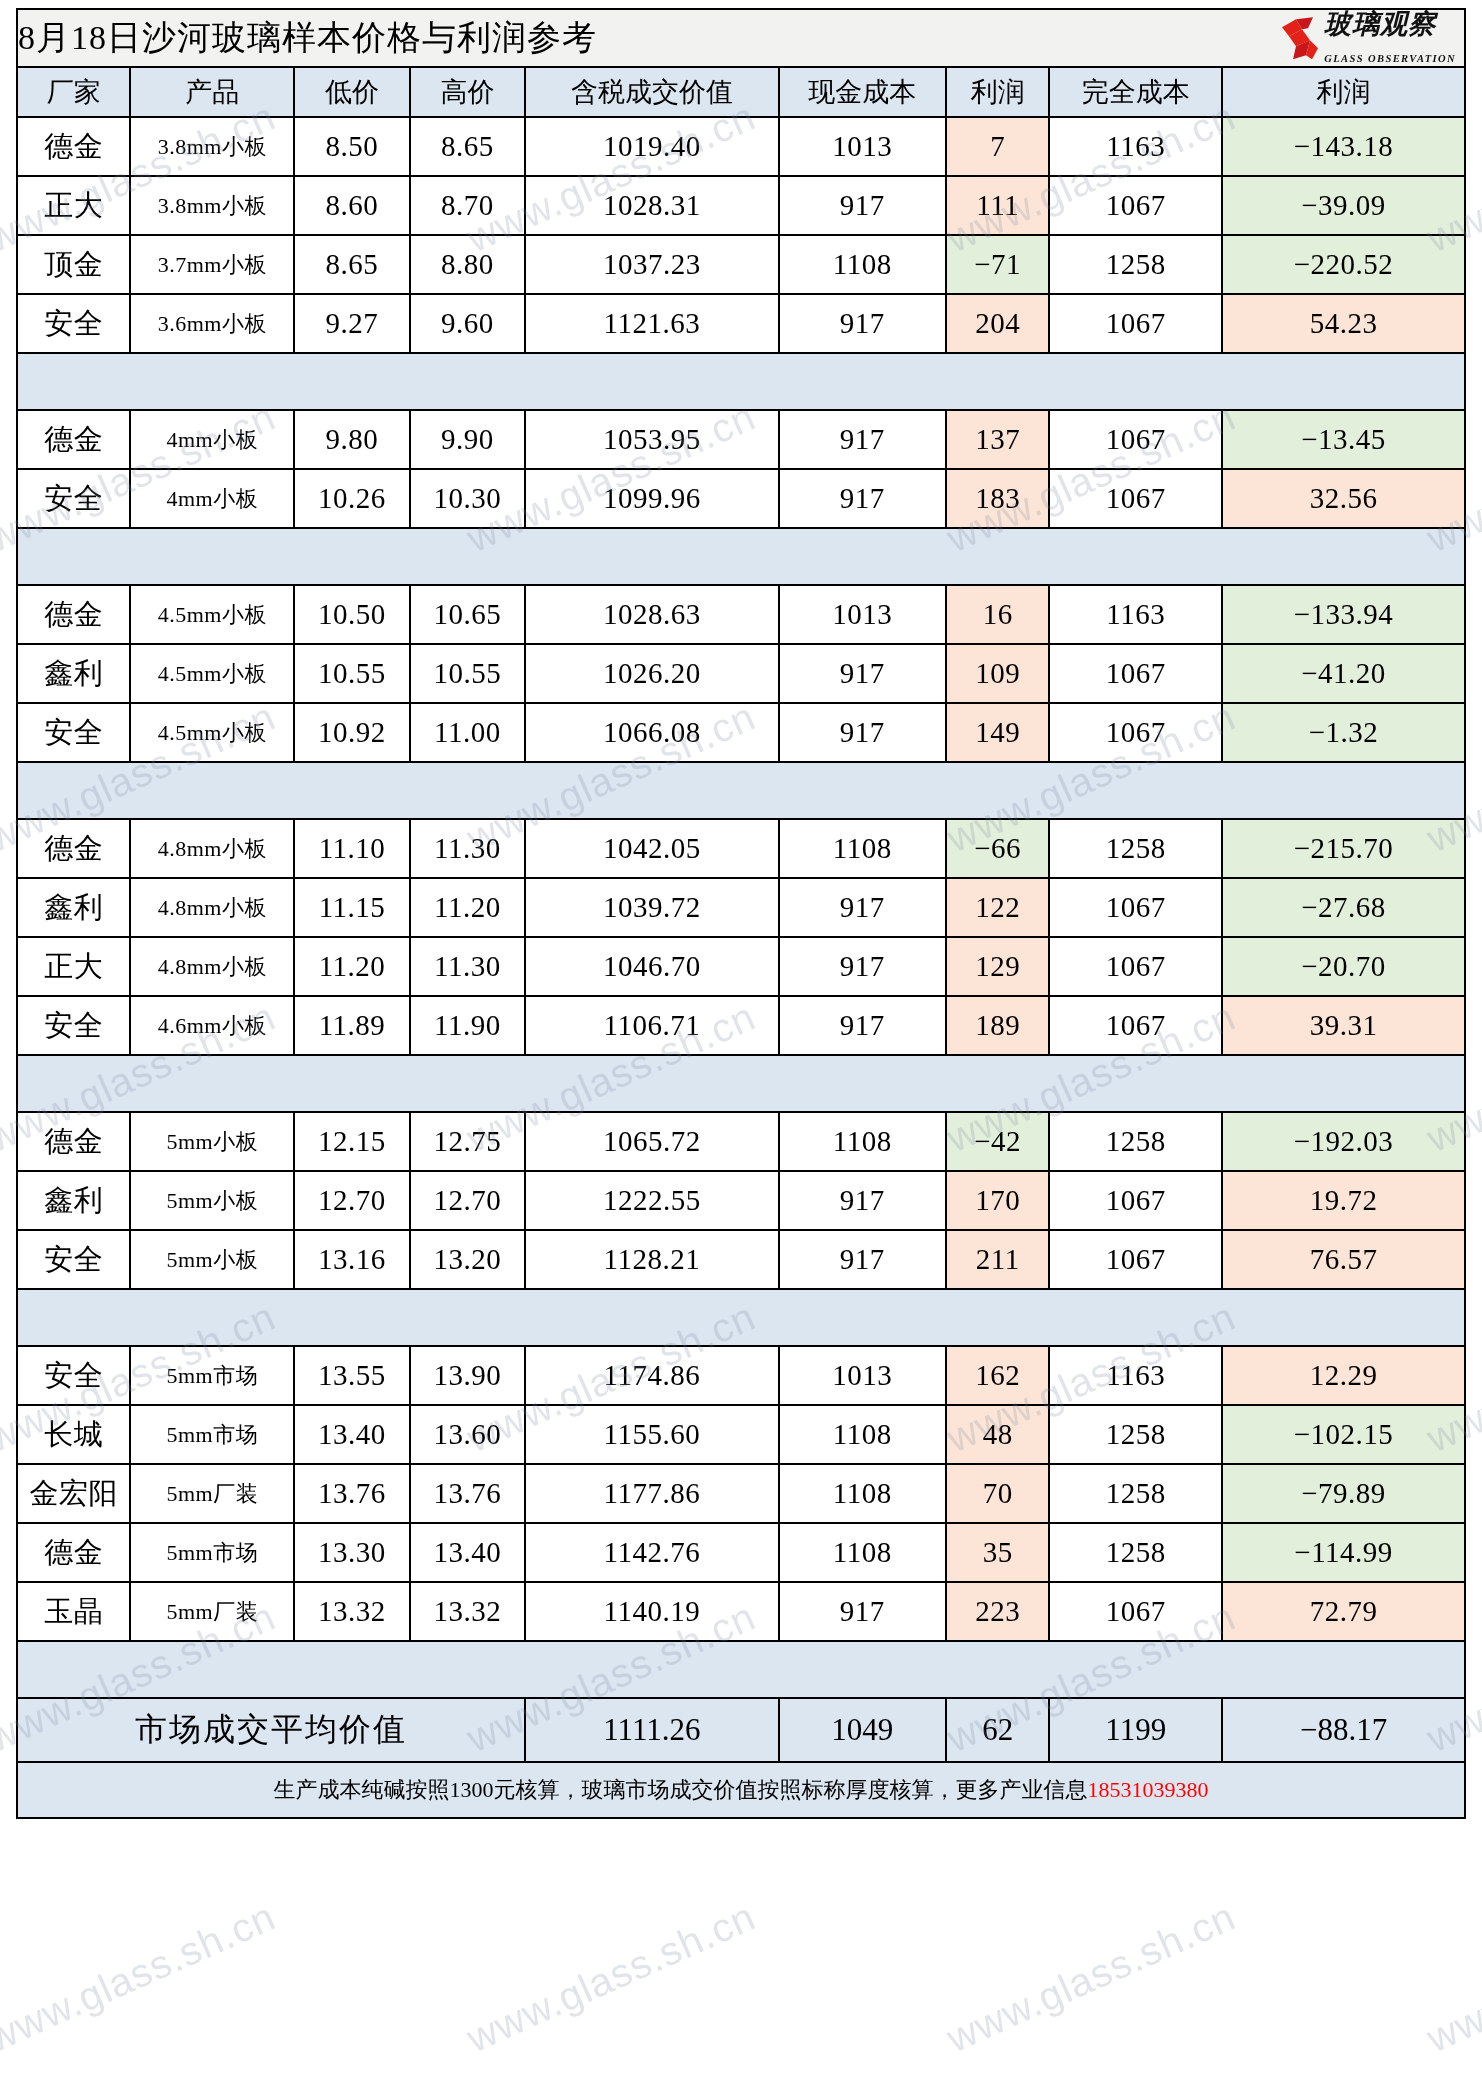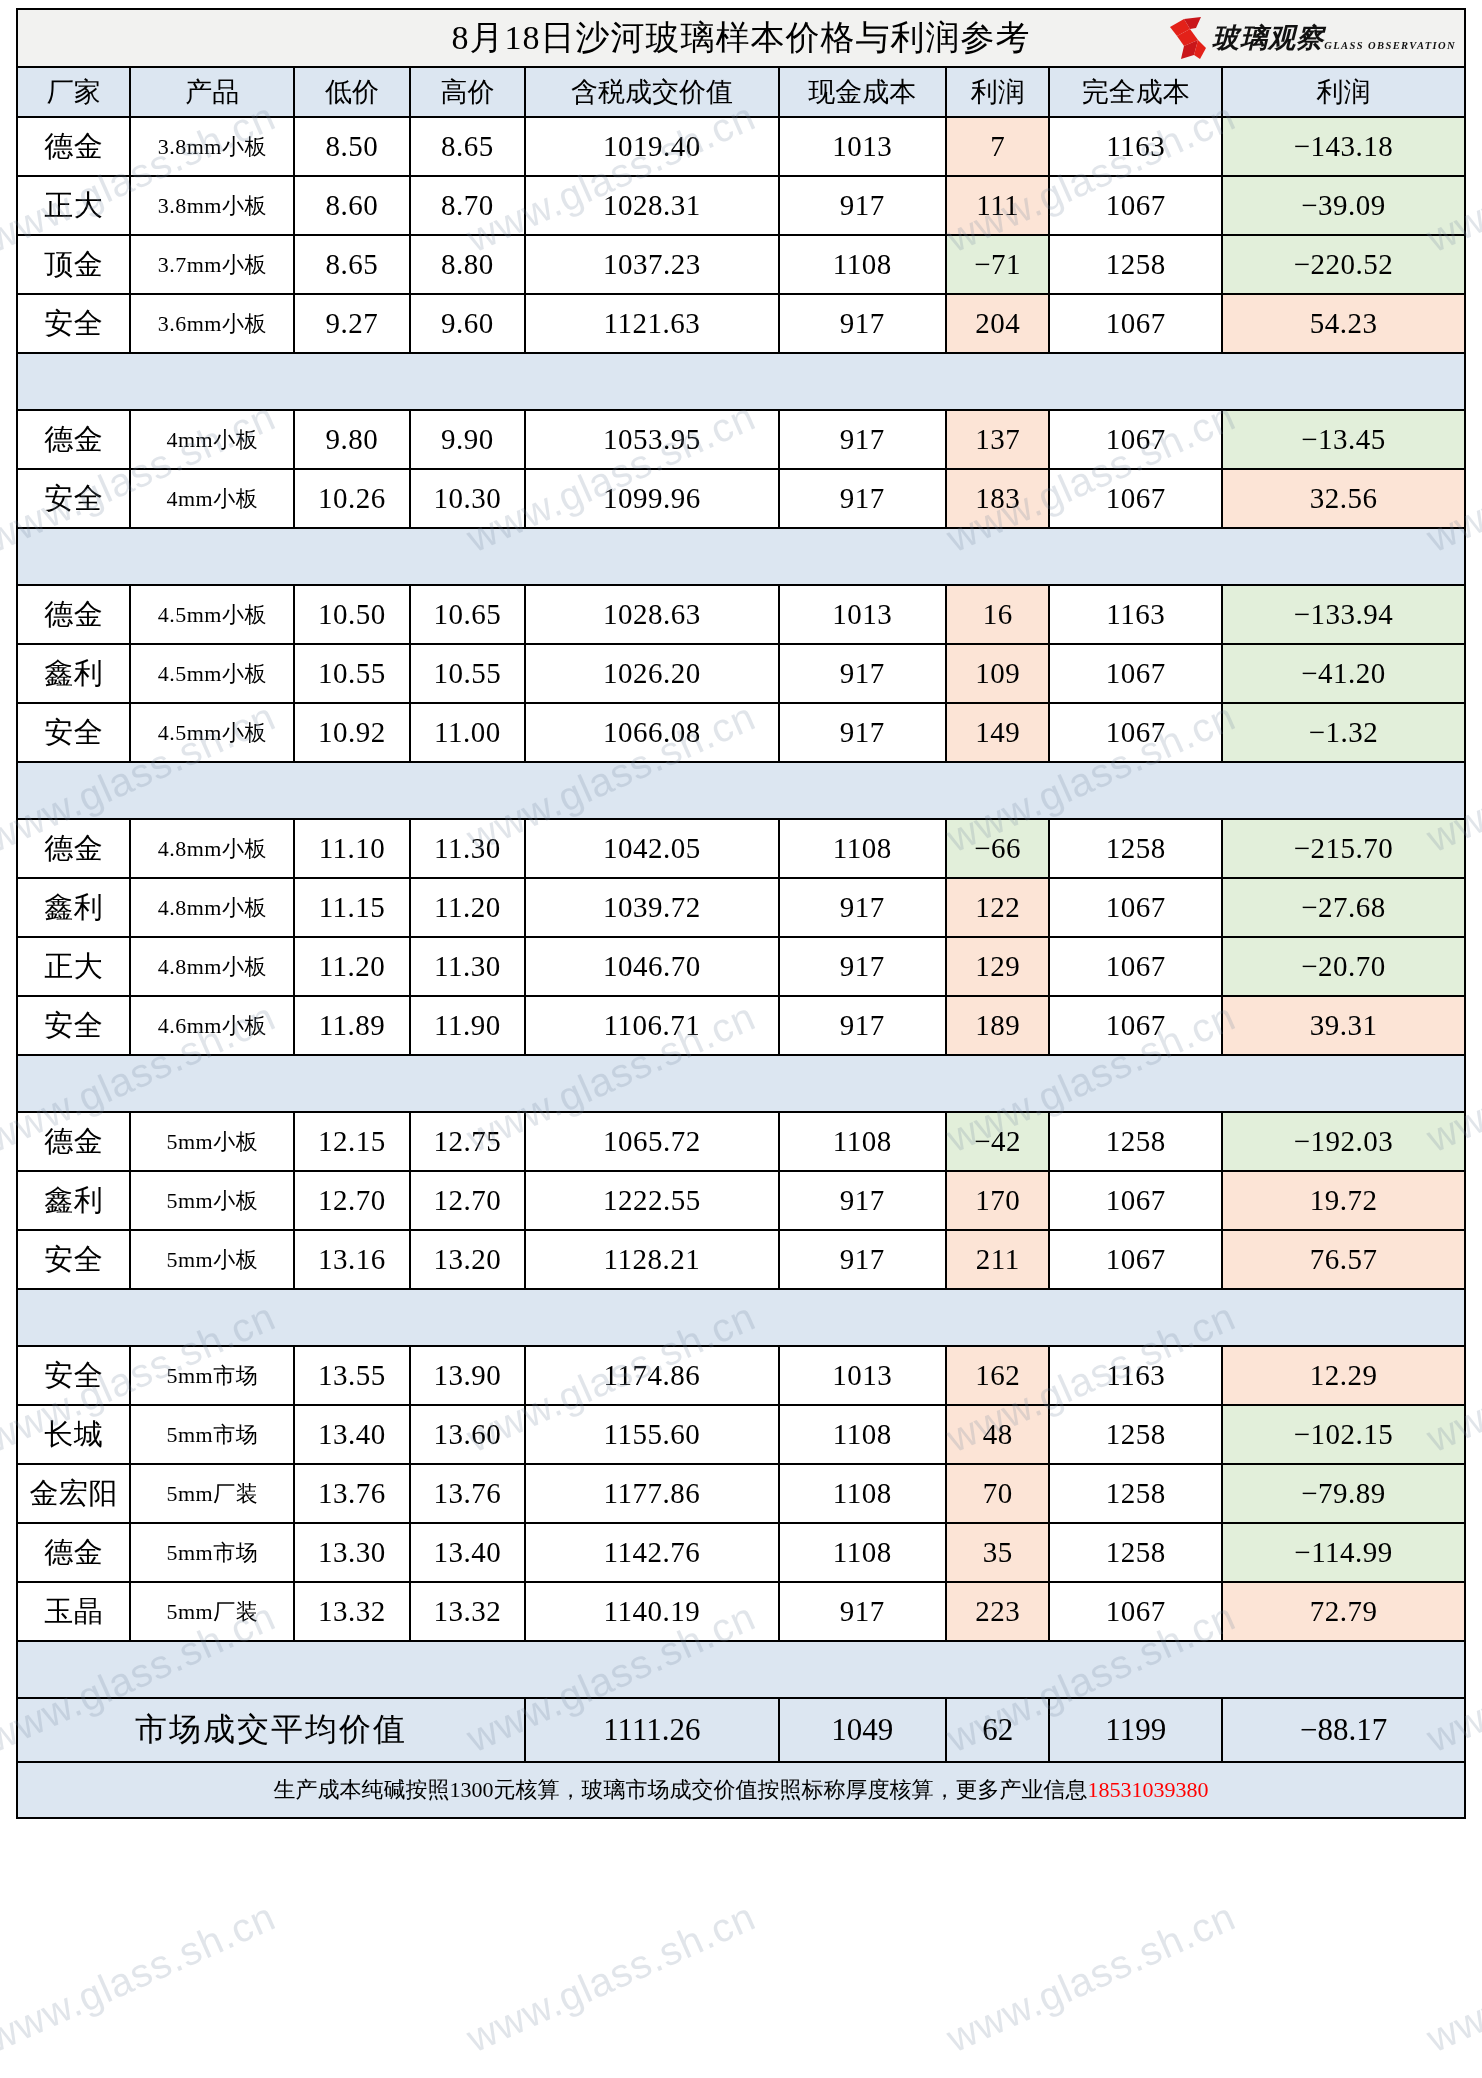--- a/index.html
+++ b/index.html
@@ -71,7 +71,6 @@
   .title-inner {
     display: flex;
     align-items: center;
-    justify-content: center;
     height: 44px;
     position: relative;
   }

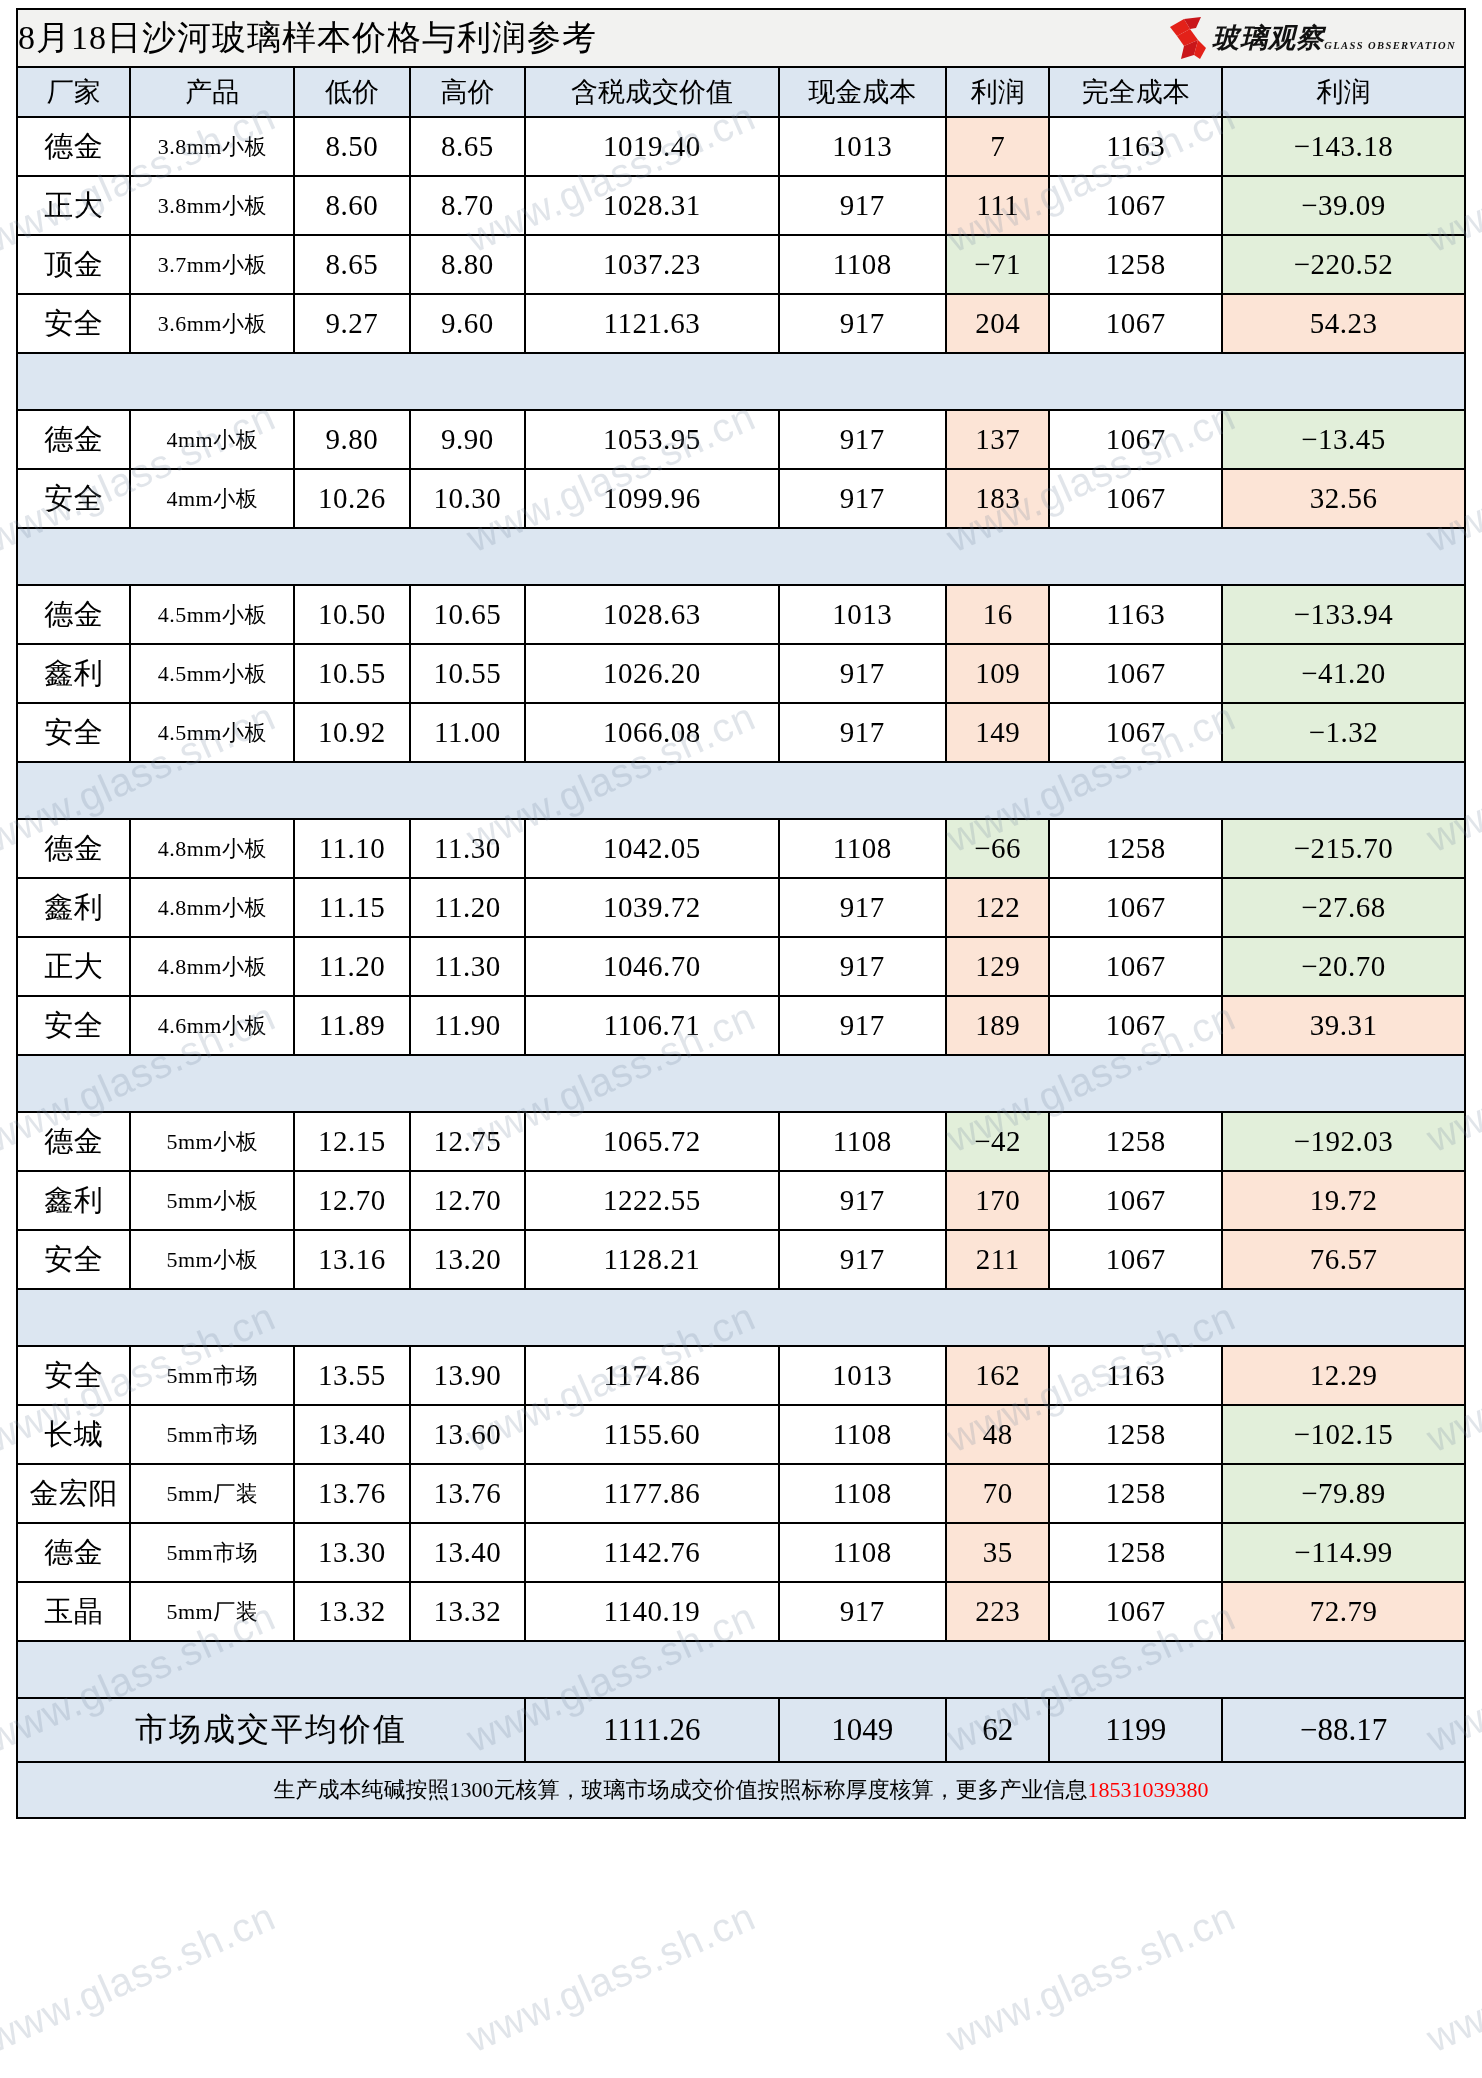--- a/index.html
+++ b/index.html
@@ -93,7 +93,7 @@
   }
   .logo-words {
     display: flex;
-    flex-direction: row;
+    flex-direction: column;
     align-items: flex-start;
     line-height: 1;
   }

